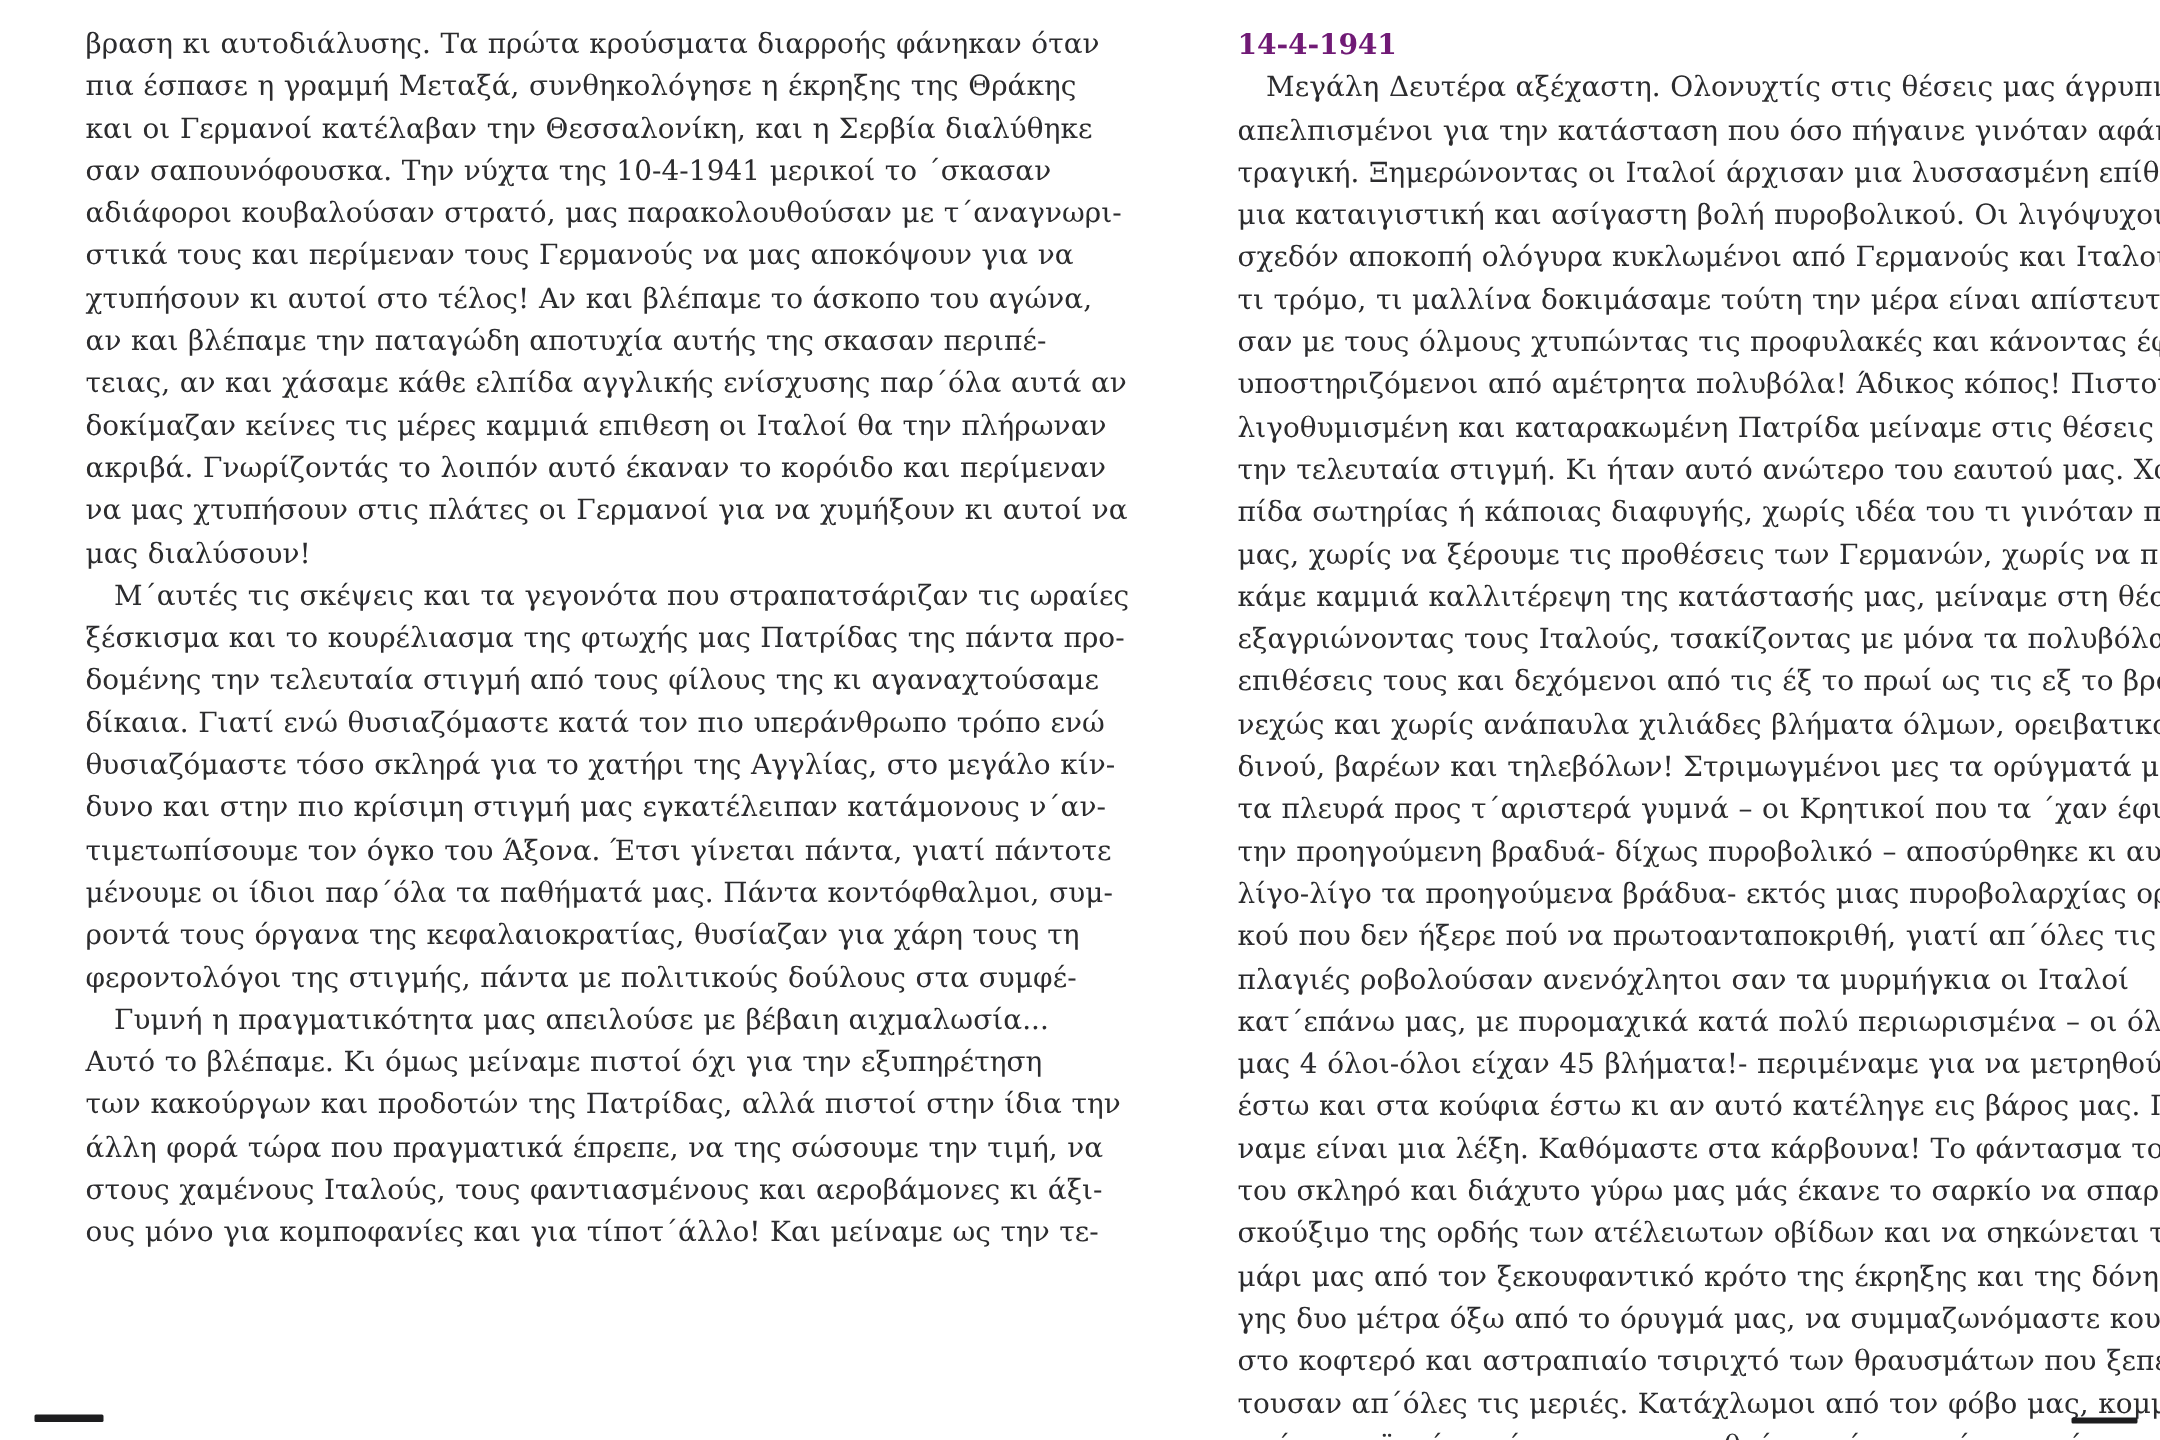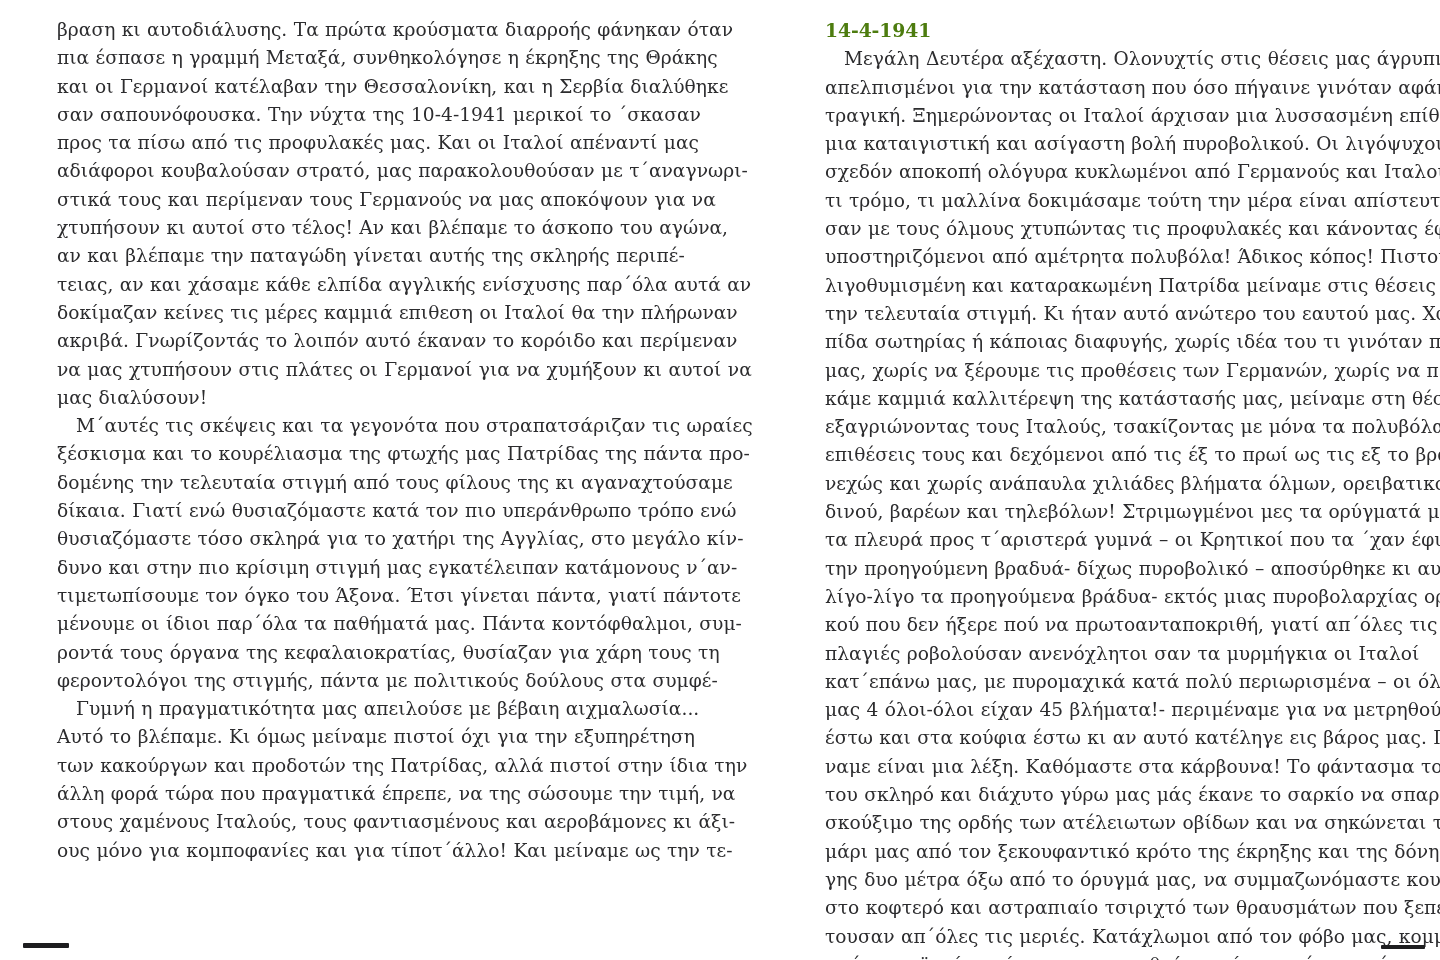--- a/index.html
+++ b/index.html
@@ -54,7 +54,7 @@
     font-weight: bold;
     font-size: 18.8px;
     line-height: 28.3px;
-    color: #4d7c0f;
+    color: #701a75;
     letter-spacing: -0.1px;
     margin: 0 0 1px 0;
   }

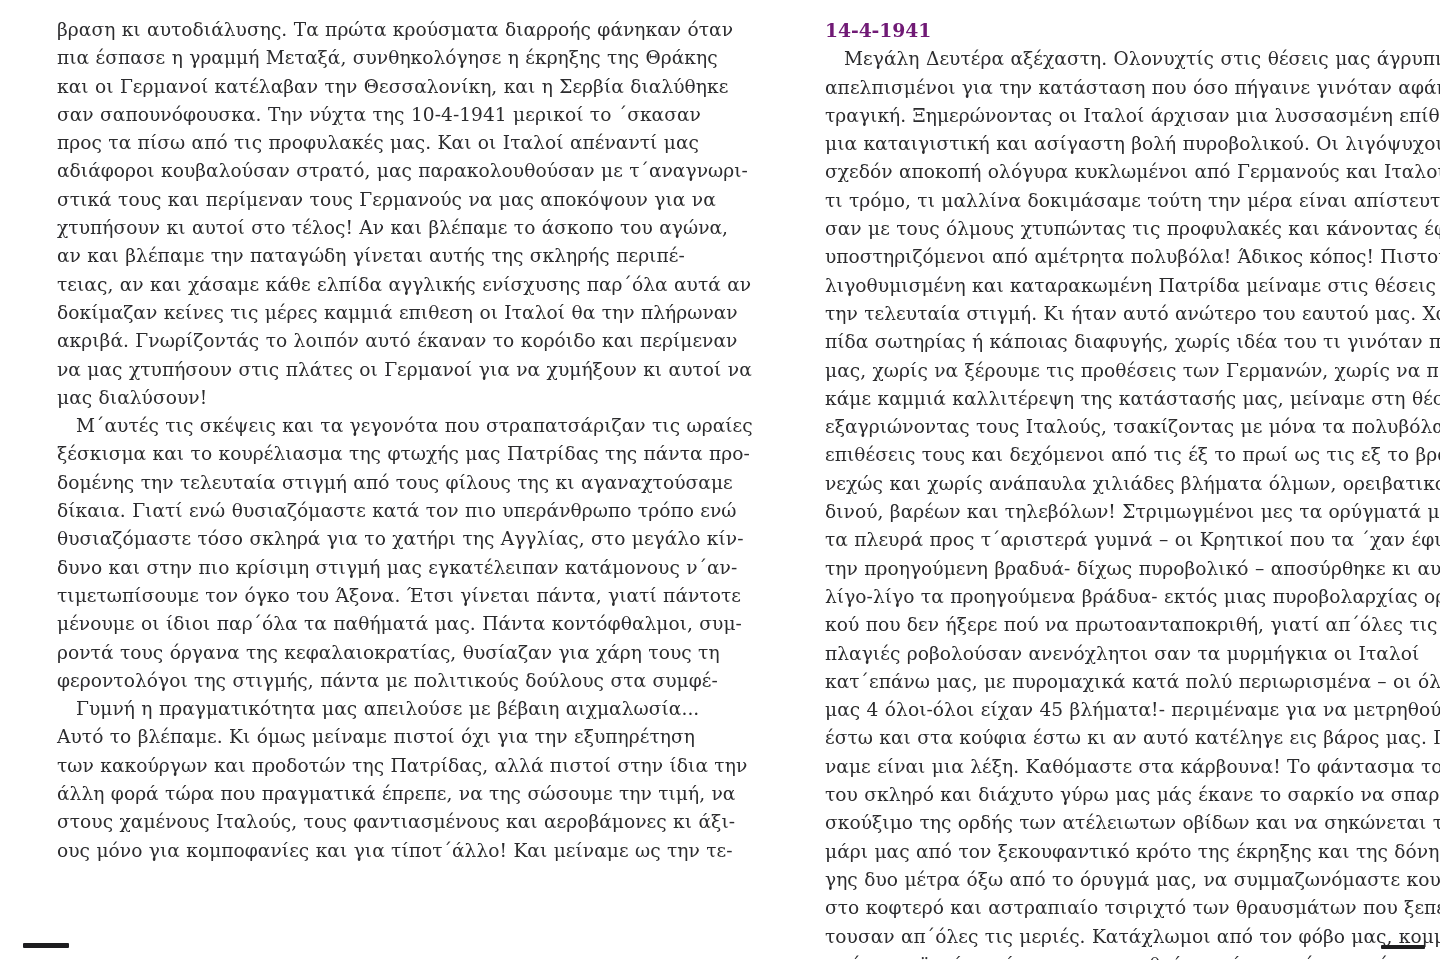--- a/index.html
+++ b/index.html
@@ -91,7 +91,6 @@
             <span class="ln">πια έσπασε η γραμμή Μεταξά, συνθηκολόγησε η έκρηξης της Θράκης</span>
             <span class="ln">και οι Γερμανοί κατέλαβαν την Θεσσαλονίκη, και η Σερβία διαλύθηκε</span>
             <span class="ln">σαν σαπουνόφουσκα. Την νύχτα της 10-4-1941 μερικοί το ΄σκασαν</span>
-            <span class="ln">προς τα πίσω από τις προφυλακές μας. Και οι Ιταλοί απέναντί μας</span>
             <span class="ln">αδιάφοροι κουβαλούσαν στρατό, μας παρακολουθούσαν με τ΄αναγνωρι-</span>
             <span class="ln">στικά τους και περίμεναν τους Γερμανούς να μας αποκόψουν για να</span>
             <span class="ln">χτυπήσουν κι αυτοί στο τέλος! Αν και βλέπαμε το άσκοπο του αγώνα,</span>

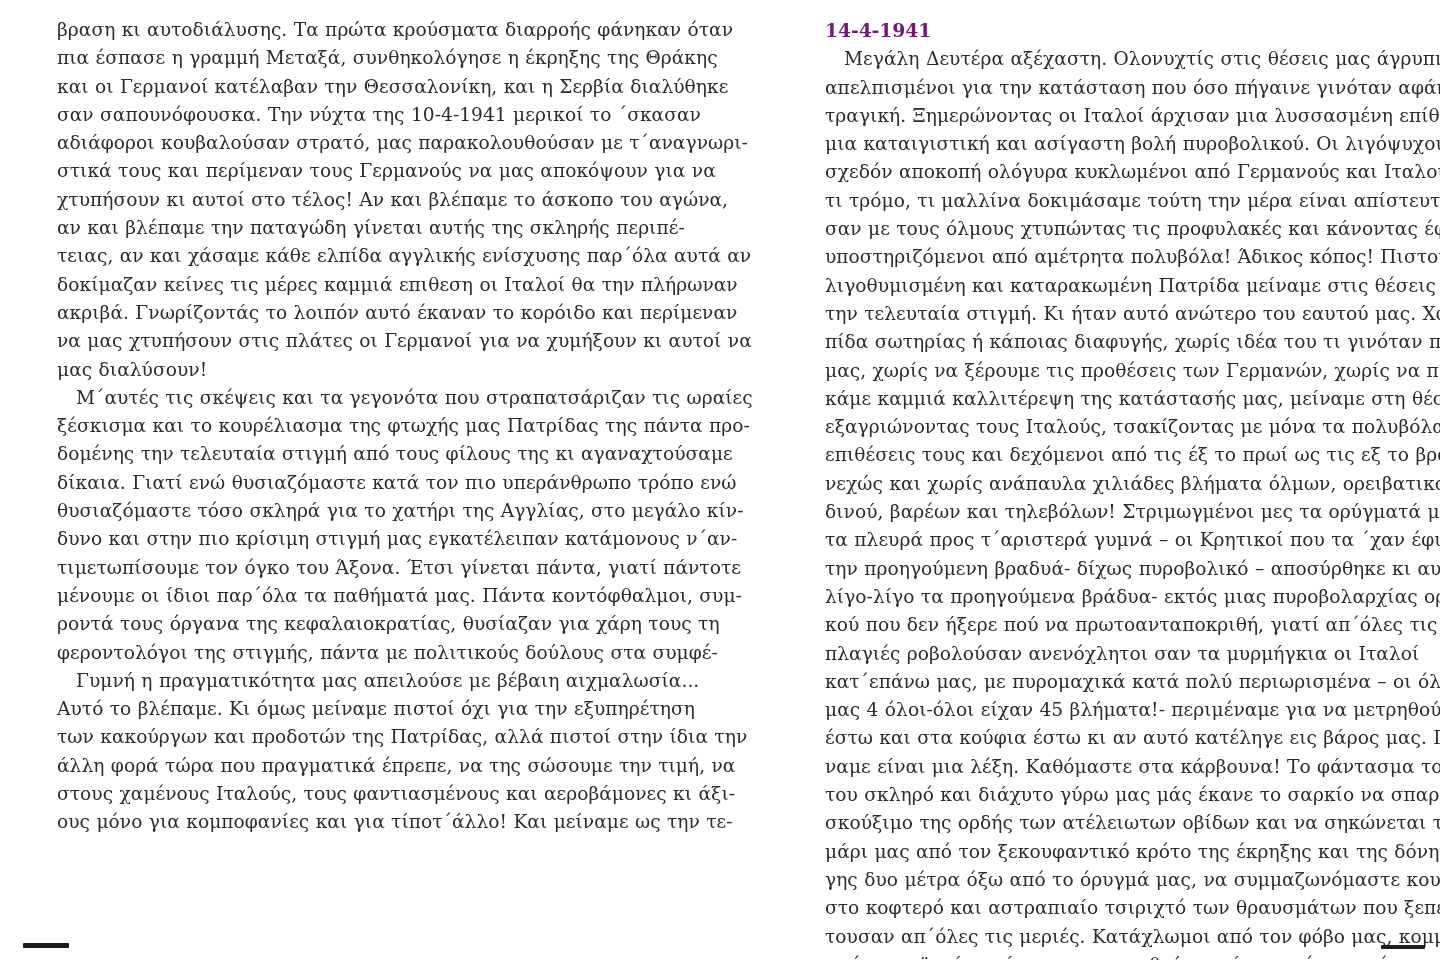--- a/index.html
+++ b/index.html
@@ -94,7 +94,7 @@
             <span class="ln">αδιάφοροι κουβαλούσαν στρατό, μας παρακολουθούσαν με τ΄αναγνωρι-</span>
             <span class="ln">στικά τους και περίμεναν τους Γερμανούς να μας αποκόψουν για να</span>
             <span class="ln">χτυπήσουν κι αυτοί στο τέλος! Αν και βλέπαμε το άσκοπο του αγώνα,</span>
-            <span class="ln">αν και βλέπαμε την παταγώδη γίνεται αυτής της σκληρής περιπέ-</span>
+            <span class="ln">αν και βλέπαμε την παταγώδη αποτυχία αυτής της σκασαν περιπέ-</span>
             <span class="ln">τειας, αν και χάσαμε κάθε ελπίδα αγγλικής ενίσχυσης παρ΄όλα αυτά αν</span>
             <span class="ln">δοκίμαζαν κείνες τις μέρες καμμιά επιθεση οι Ιταλοί θα την πλήρωναν</span>
             <span class="ln">ακριβά. Γνωρίζοντάς το λοιπόν αυτό έκαναν το κορόιδο και περίμεναν</span>

